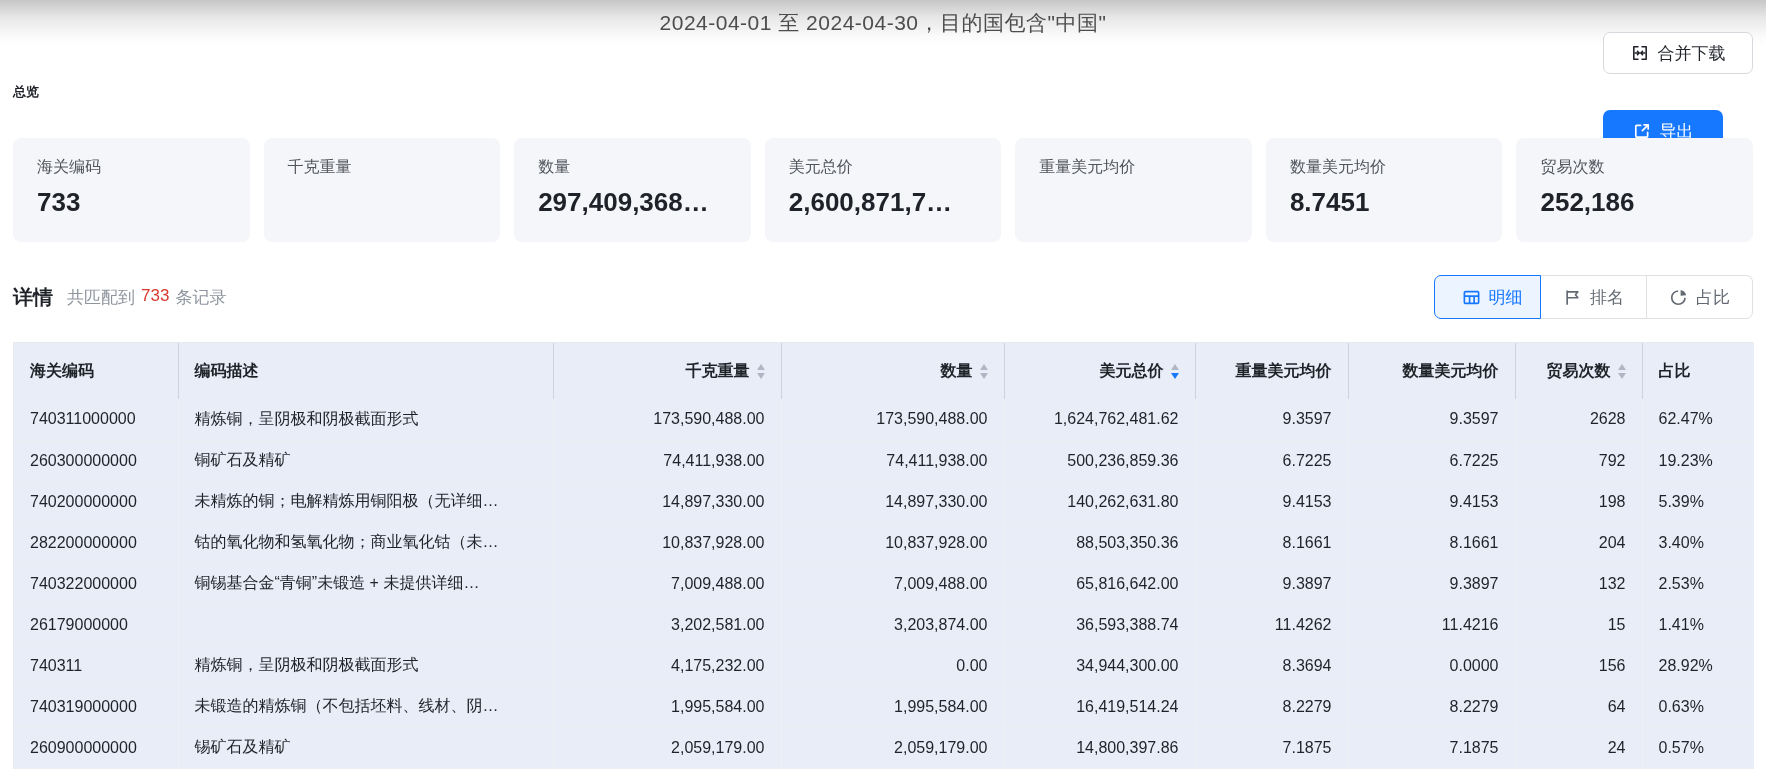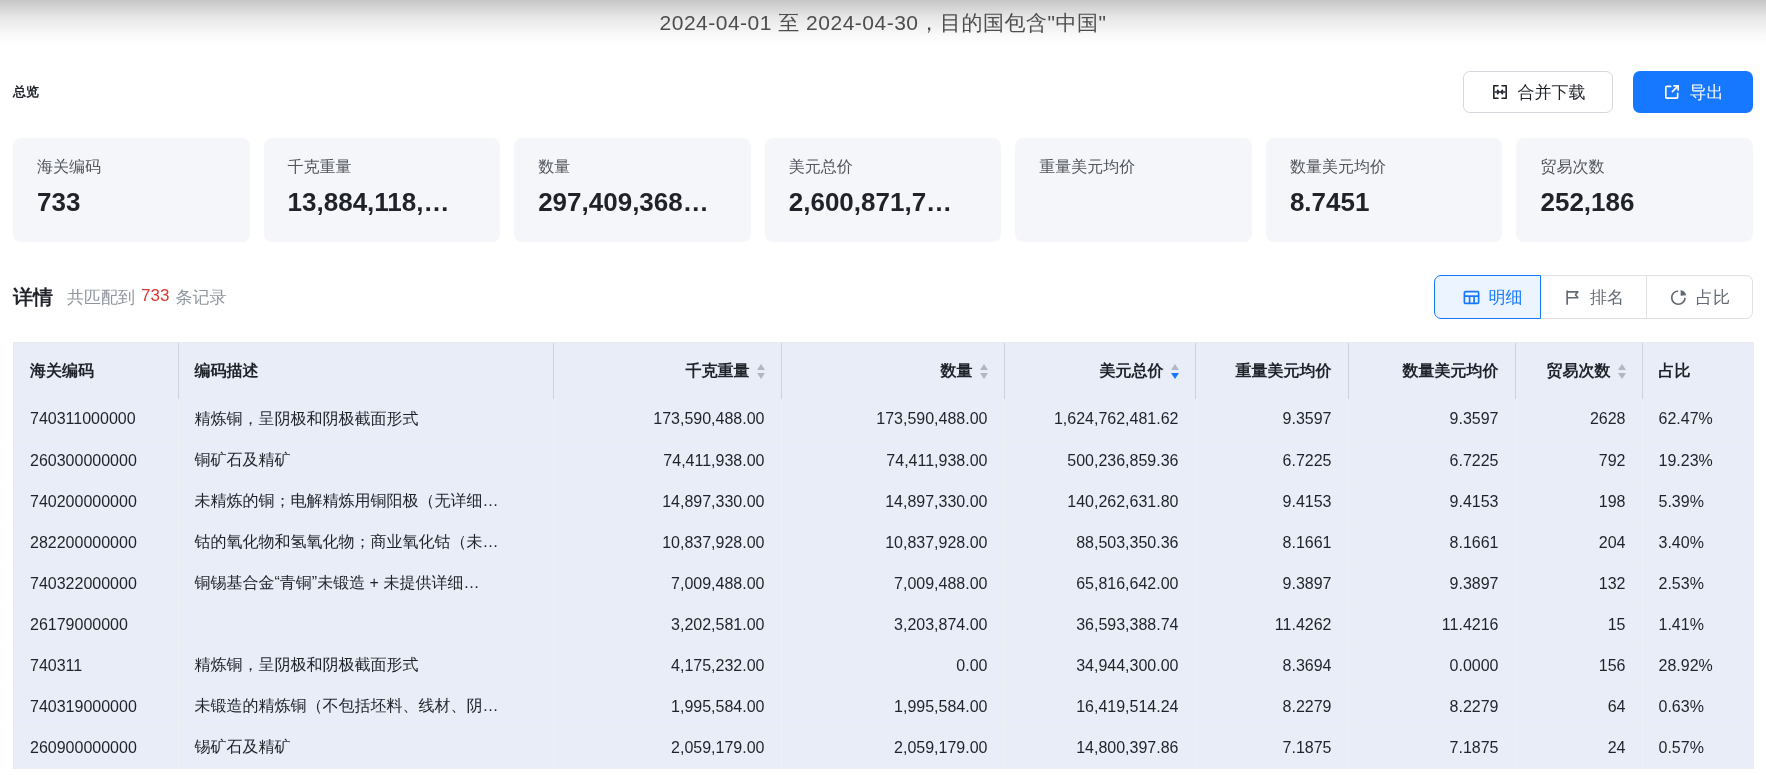--- a/index.html
+++ b/index.html
@@ -16,7 +16,7 @@
   
   .section-row { margin-top:24px; display:flex; align-items:center; justify-content:space-between; height:44px; }
   .section-title { font-size:13px; font-weight:bold; color:#1f2329; }
-  .actions { display:flex; gap:20px; }
+  .actions { display:flex; gap:36px;flex-direction:column; }
   .btn { display:flex; align-items:center; justify-content:center; gap:9px; height:42px;
     border-radius:7px; font-size:17px; cursor:pointer; }
   .btn-outline { width:150px; background:#fff; border:1px solid #d5d8dd; color:#1f2329; }

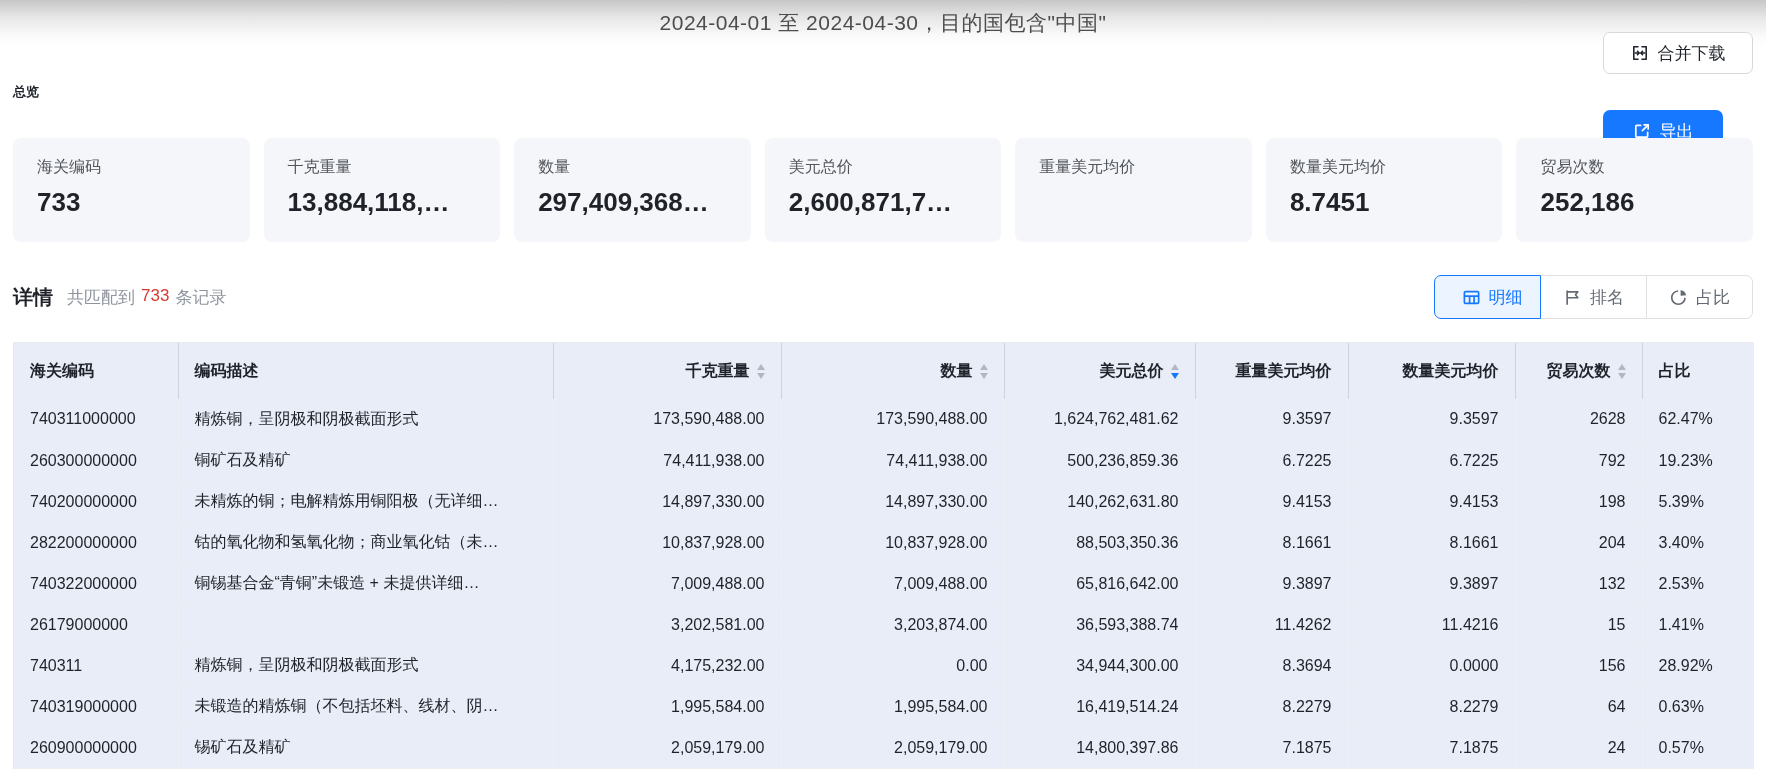--- a/index.html
+++ b/index.html
@@ -115,7 +115,6 @@
       </div>
       <div class="card" style="background: rgb(245, 246, 249);">
         <div class="card-label">千克重量</div>
-        <div class="card-value">13,884,118,…</div>
       </div>
       <div class="card" style="background: rgb(245, 246, 249);">
         <div class="card-label">数量</div>

